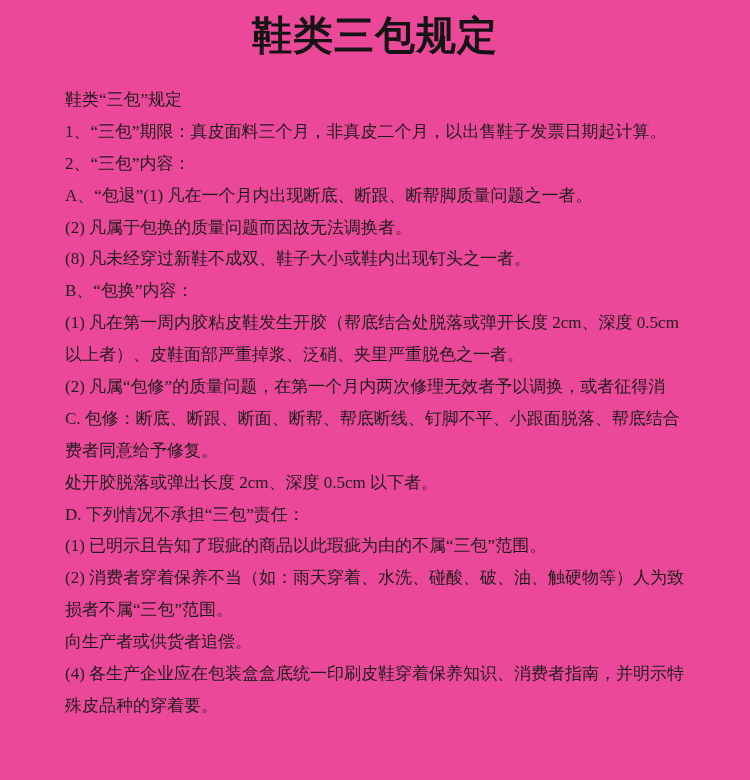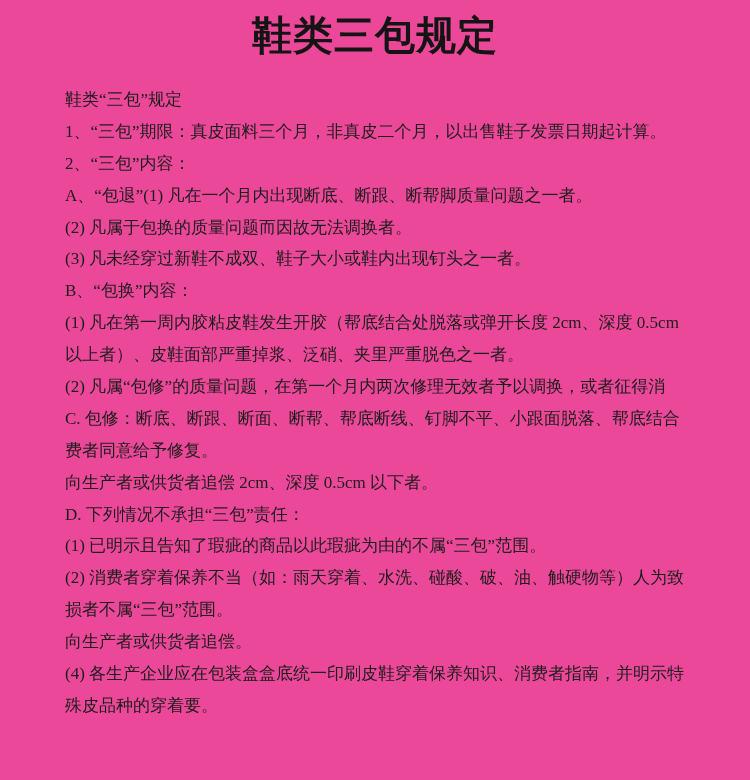--- a/index.html
+++ b/index.html
@@ -58,7 +58,7 @@
 
       <div class="text-line">(2) 凡属于包换的质量问题而因故无法调换者。</div>
 
-      <div class="text-line">(3) 凡未经穿过新鞋不成双、鞋子大小或鞋内出现钉头之一者。</div>
+      <div class="text-line">(8) 凡未经穿过新鞋不成双、鞋子大小或鞋内出现钉头之一者。</div>
 
       <div class="text-line">B、“包换”内容：</div>
 

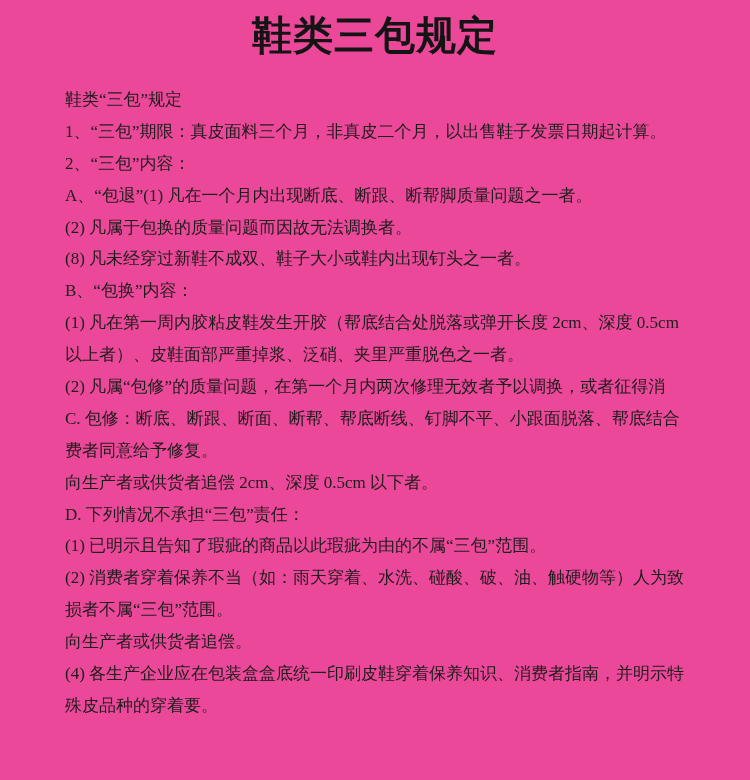--- a/index.html
+++ b/index.html
@@ -72,7 +72,7 @@
 
       <div class="text-line">费者同意给予修复。</div>
 
-      <div class="text-line">向生产者或供货者追偿 2cm、深度 0.5cm 以下者。</div>
+      <div class="text-line">处开胶脱落或弹出长度 2cm、深度 0.5cm 以下者。</div>
 
       <div class="text-line">D. 下列情况不承担“三包”责任：</div>
 

